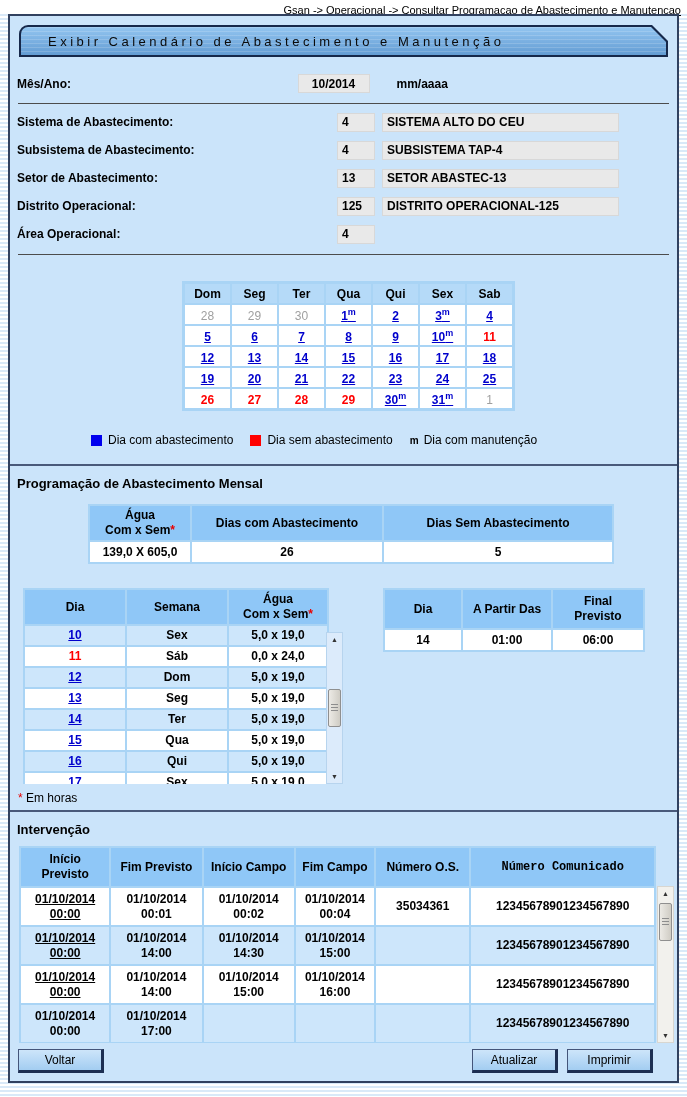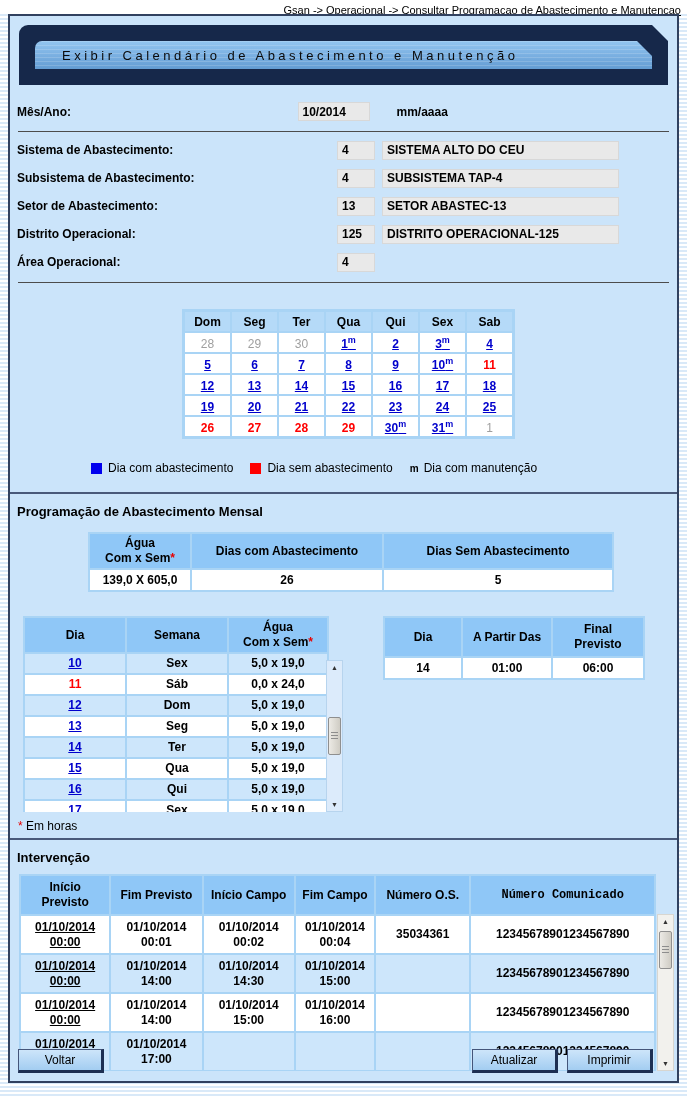--- a/index.html
+++ b/index.html
@@ -18,7 +18,7 @@
   }
   
   .titlebar-outer {
-    margin:9px 9px 0 9px; background:#16284a; padding:16px;
+    margin:9px 9px 0 9px; background:#16284a; padding:2px;
     border-radius:9px 0 0 0;
     clip-path: polygon(0 0, calc(100% - 16px) 0, 100% 16px, 100% 100%, 0 100%);
   }

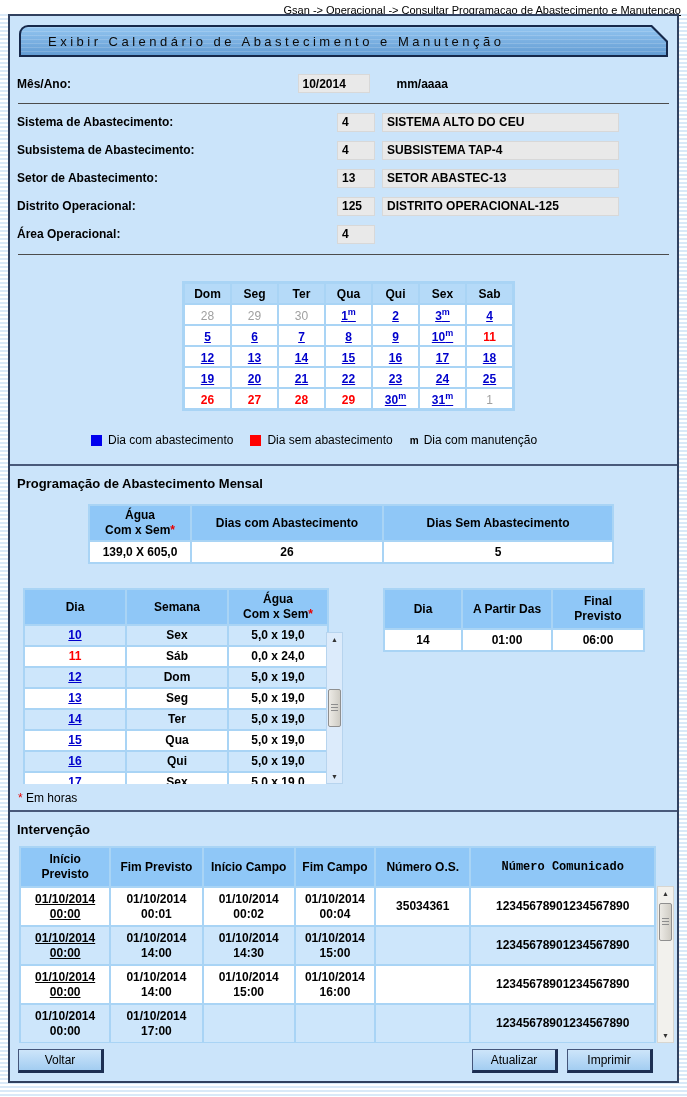--- a/index.html
+++ b/index.html
@@ -37,7 +37,7 @@
     background:#e9e9e9; border:1px solid #d8d8d8; font-family:"Liberation Sans",sans-serif;
     font-size:12px; font-weight:bold; color:#000; height:19px; padding:0 4px;
   }
-  .w-mesano { width:72px; }
+  .w-mesano { width:72px;text-align:center; }
   .w-code { width:38px; text-align:left; }
   .w-name { width:237px; margin-left:7px; }
   .mask { margin-left:11px; }

